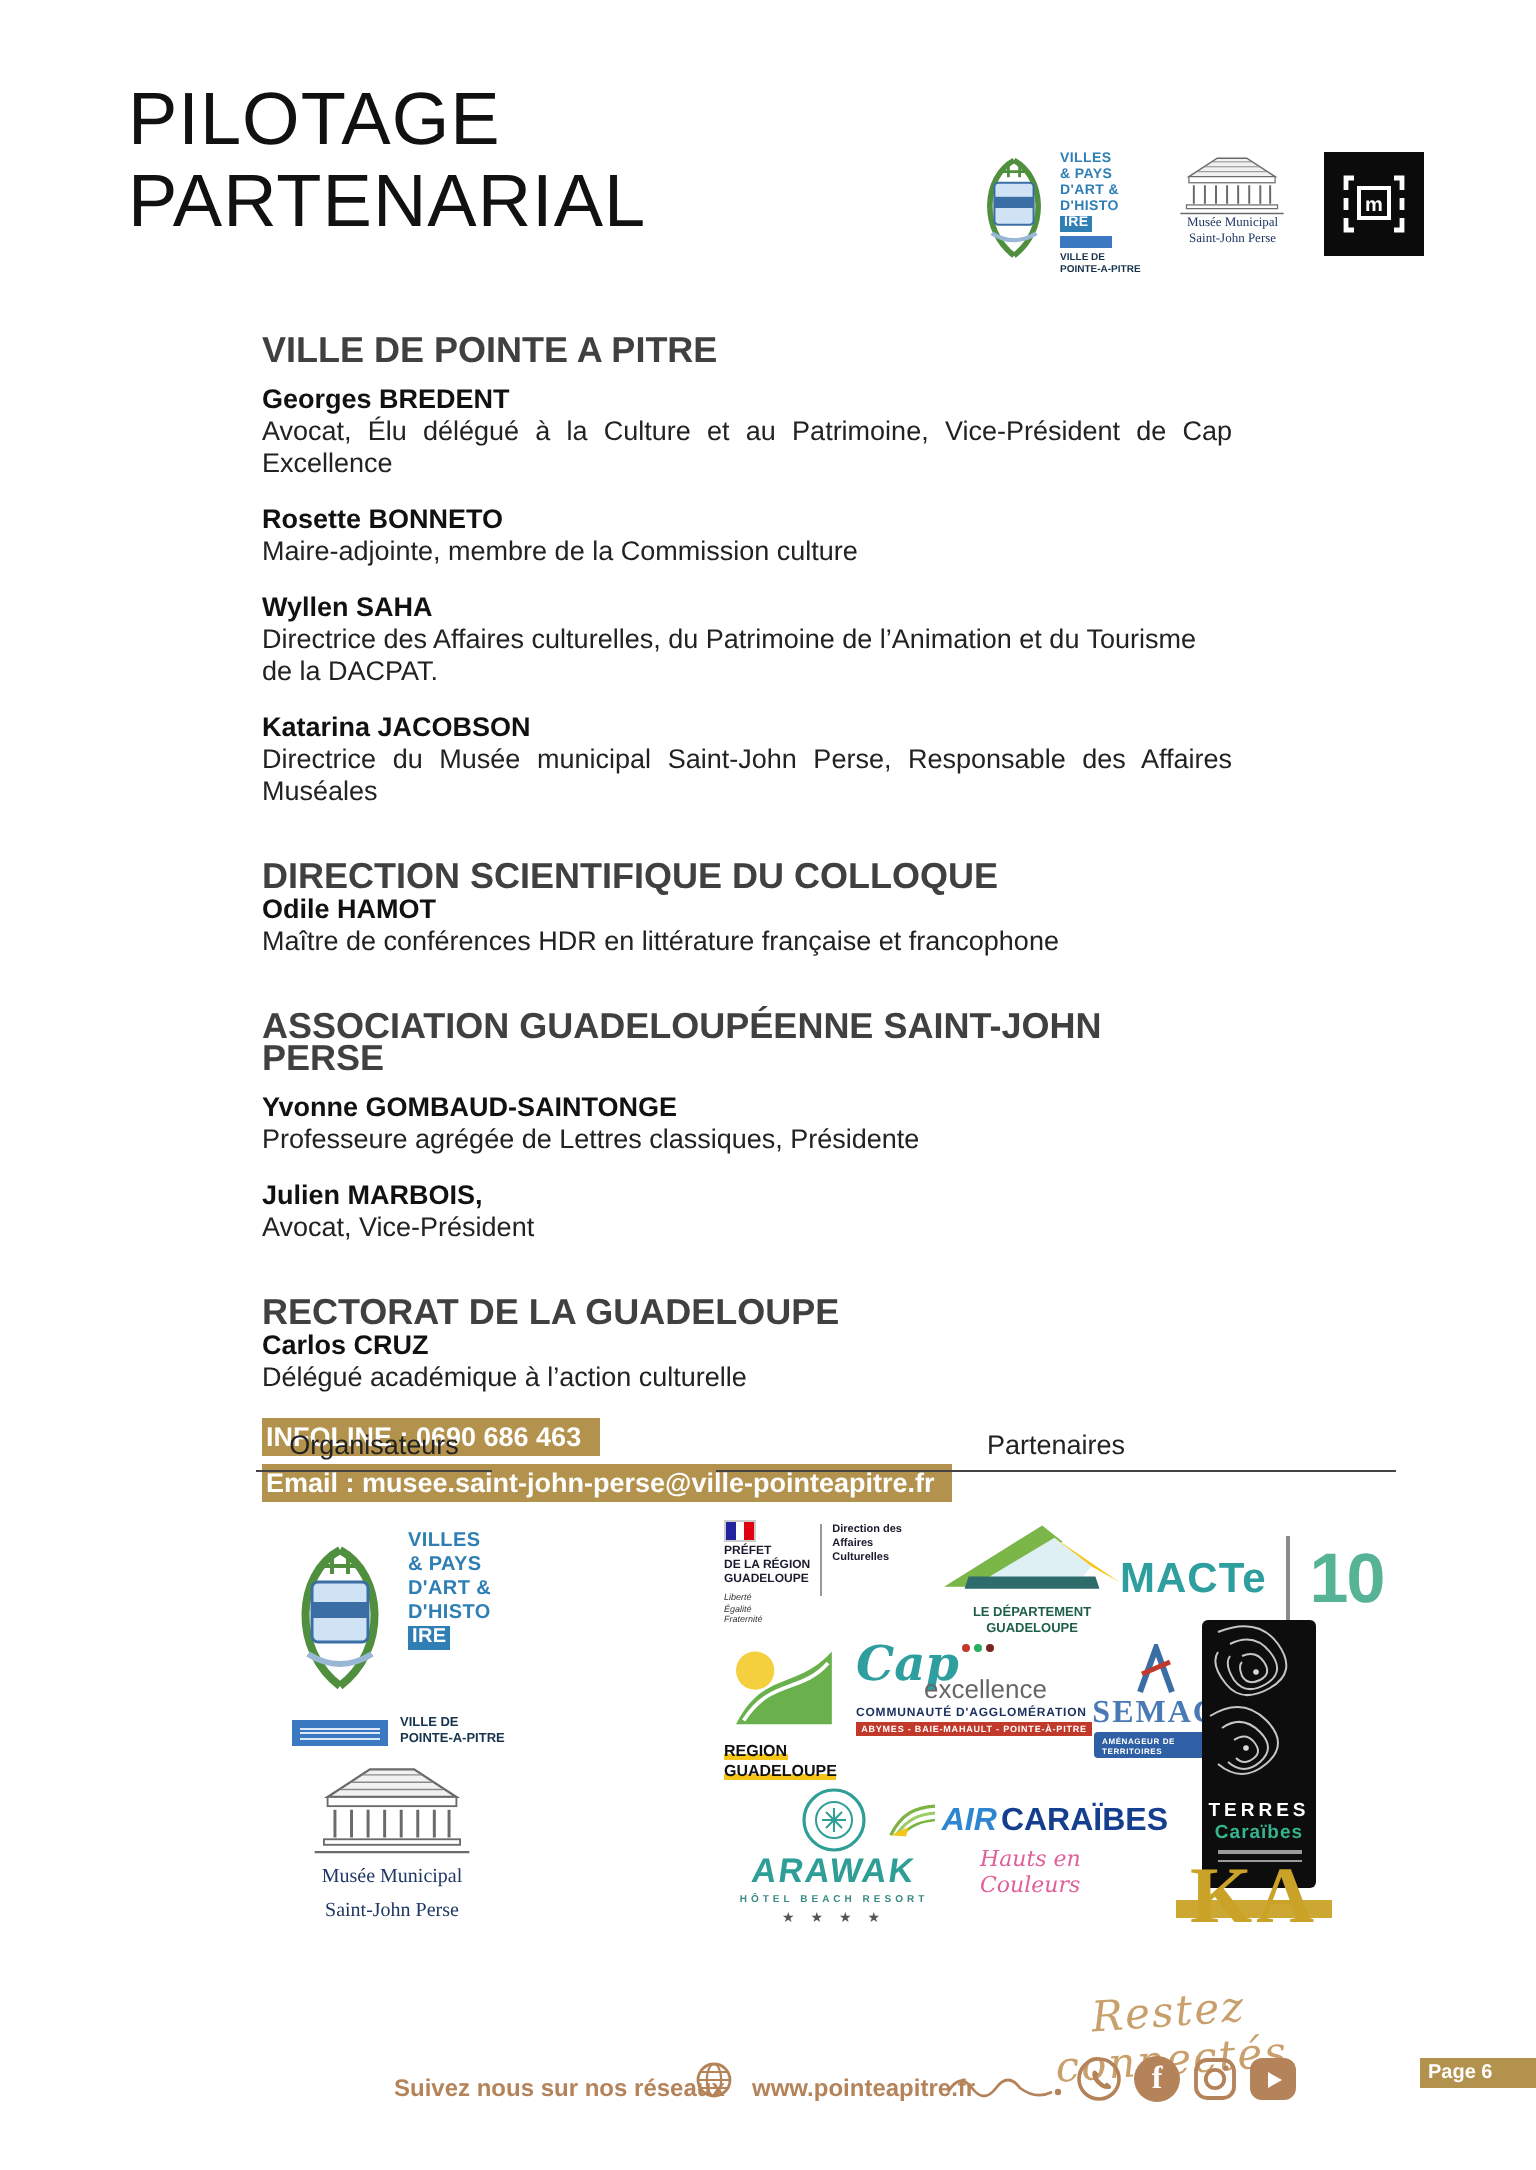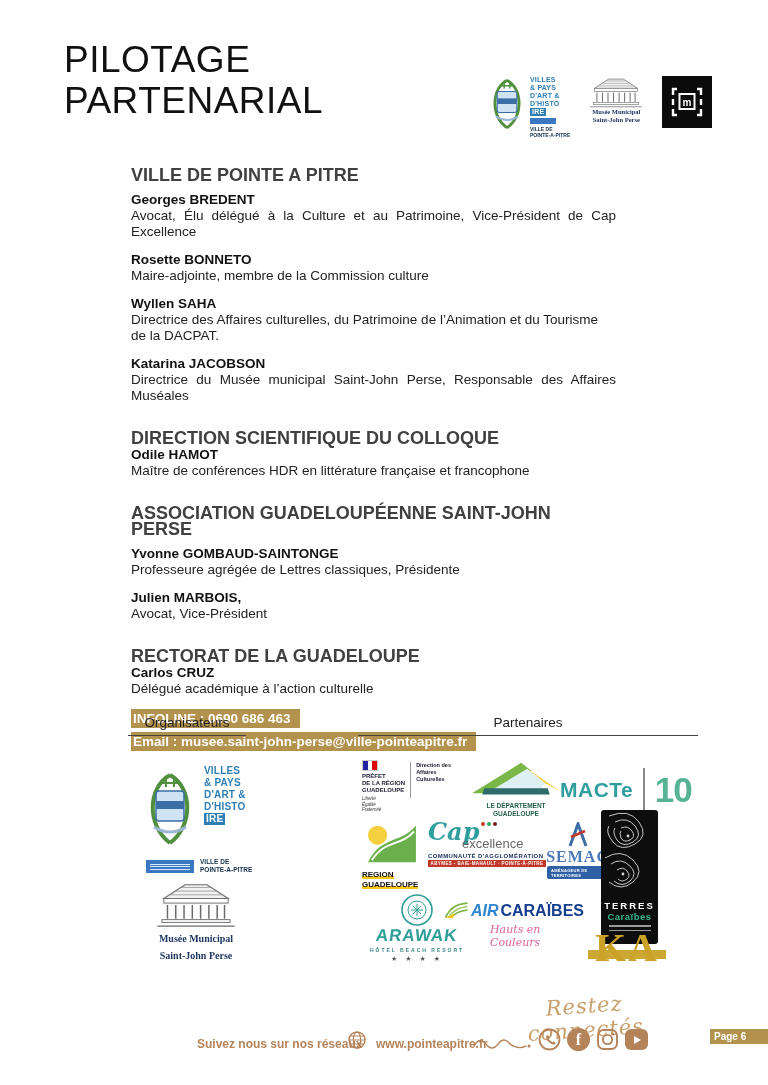--- a/index.html
+++ b/index.html
@@ -20,7 +20,7 @@
   .vpah-city { font-size:5px; font-weight:700; color:#16324c; margin-top:2px; line-height:6px;}
   .vpah-bluebar { width:26px; height:6px; background:#3a78c2; margin-top:2px; }
   .musee-logo { display:flex; flex-direction:column; align-items:center; }
-  .musee-cap { font-family:"Liberation Serif", serif; font-weight:700; color:#1f3864;
+  .musee-cap { font-family:"Liberation Serif", serif; font-weight:400; color:#1f3864;
                font-size:6.5px; line-height:8px; text-align:left; }
   .mblock { width:50px; height:52px; background:#0b0b0b; display:flex; align-items:center; justify-content:center; }
   

